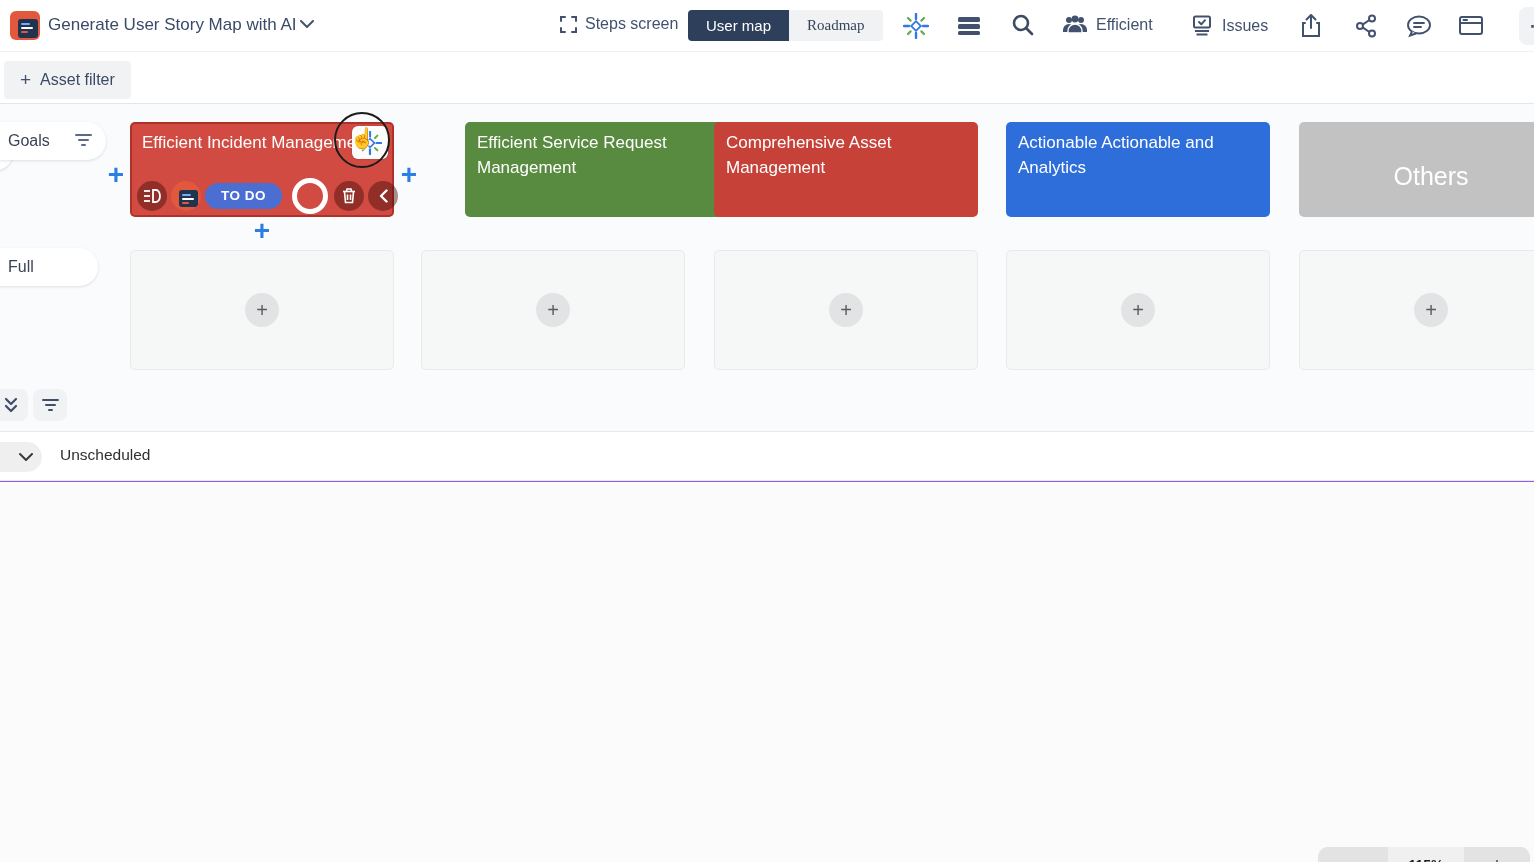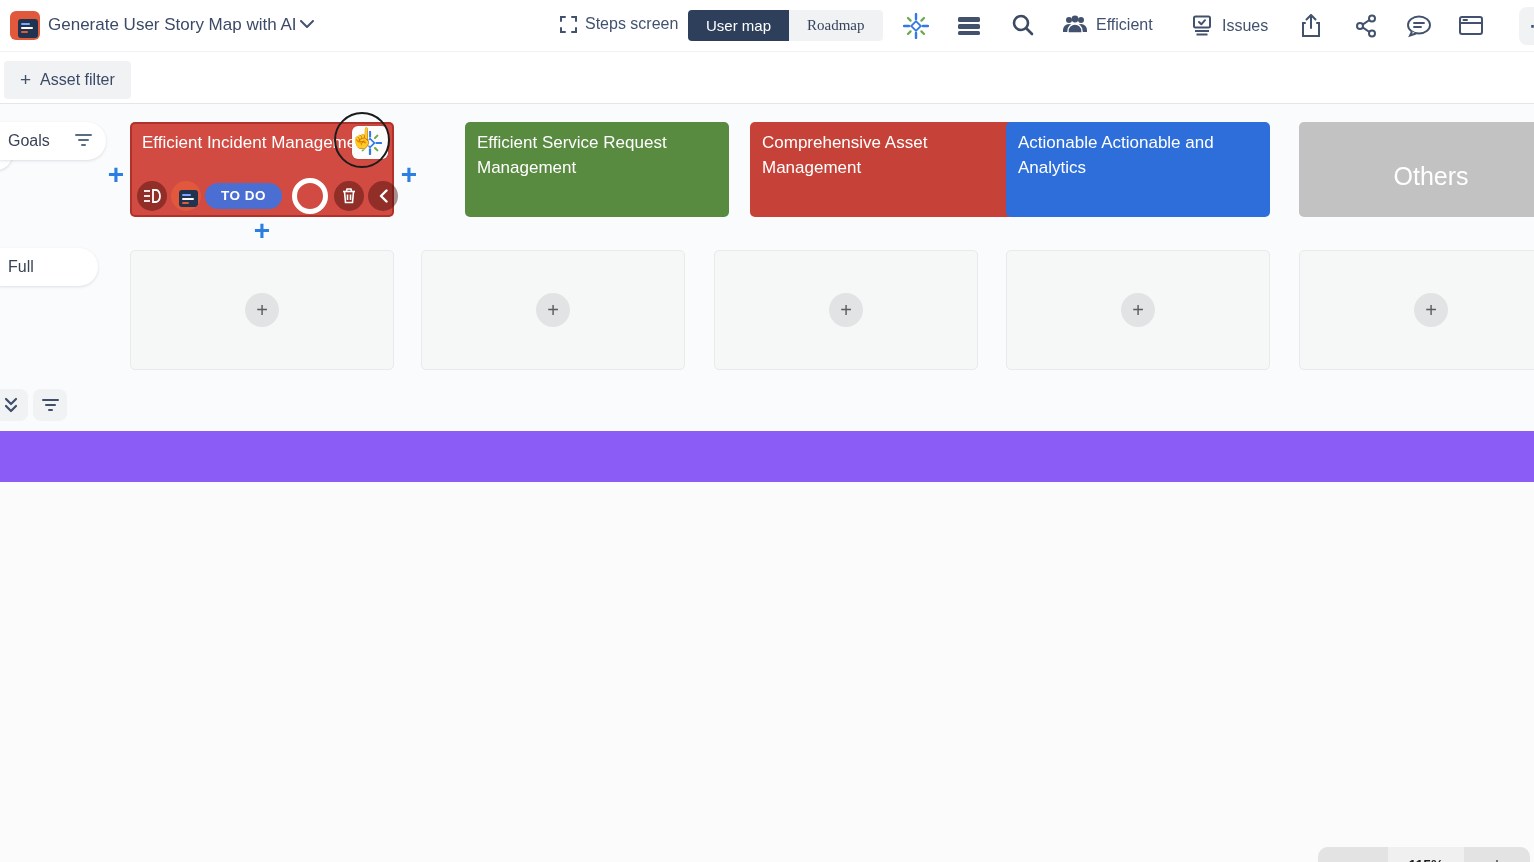--- a/index.html
+++ b/index.html
@@ -297,7 +297,7 @@
     <div class="goal-card" style="left: 421px; background-color: rgb(88, 138, 64); margin-left: 44px;">
       <span class="ttl">Efficient Service Request Management</span>
     </div>
-    <div class="goal-card" style="left: 714px; background-color: rgb(198, 65, 56); margin-left: 36px;">
+    <div class="goal-card" style="left: 714px; background-color: rgb(198, 65, 56);">
       <span class="ttl">Comprehensive Asset Management</span>
     </div>
     <div class="goal-card" style="left: 1006px; background-color: rgb(45, 110, 219);">

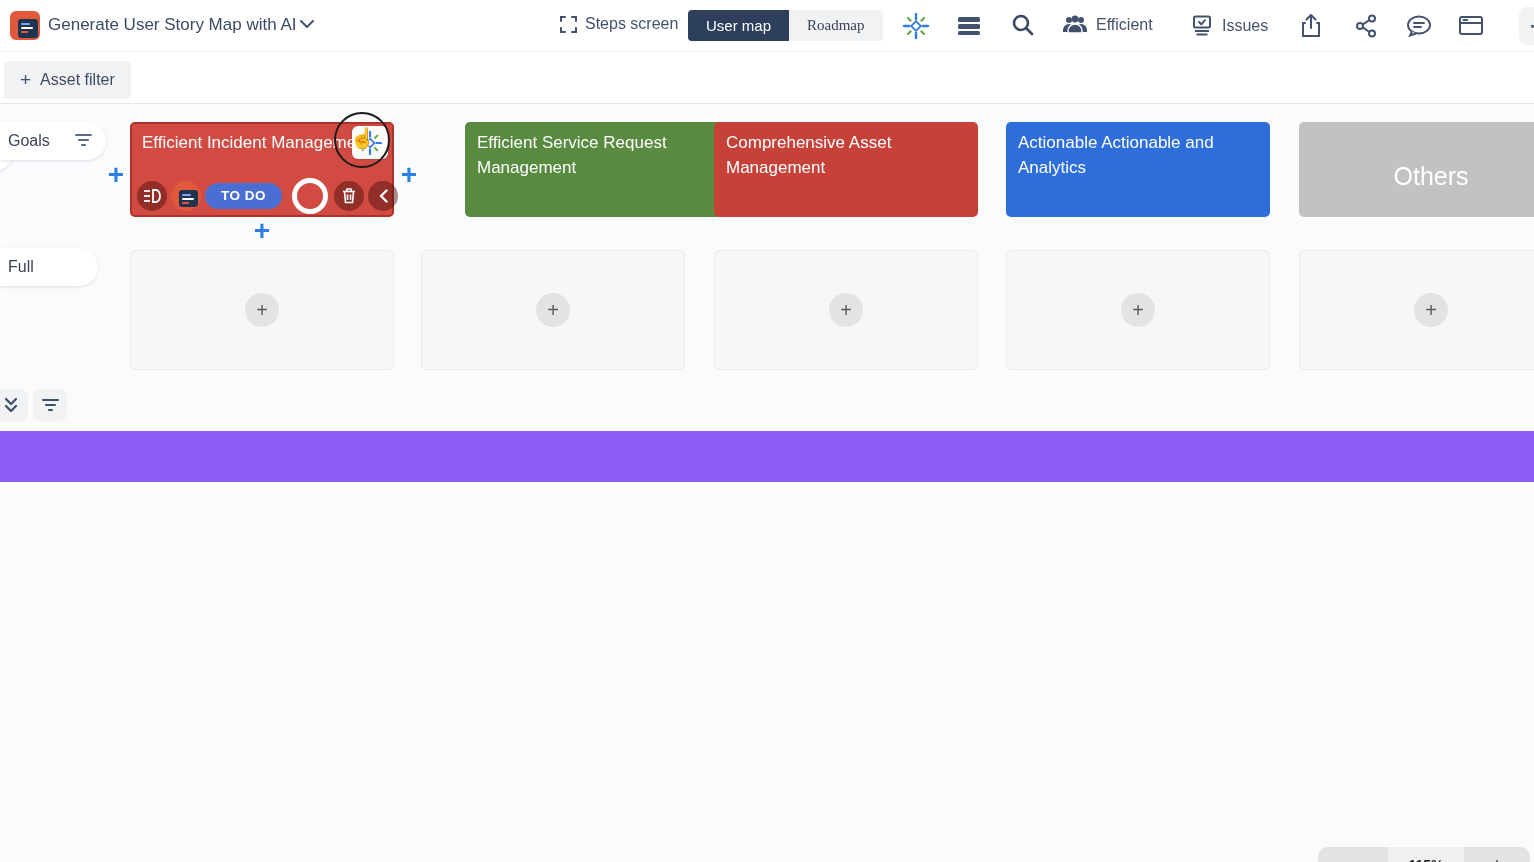--- a/index.html
+++ b/index.html
@@ -342,6 +342,14 @@
     </div>
   </div>
 
+  <div class="section-band">
+    <div class="section-chevron">
+      <svg width="14" height="9" viewBox="0 0 14 9">
+        <polyline points="1,1 7,7 13,1" fill="none" stroke="#3a3a3a" stroke-width="2" stroke-linecap="round" stroke-linejoin="round"></polyline>
+      </svg>
+    </div>
+    <div class="section-label">Unscheduled</div>
+  </div>
 
   <div class="bottom-area"></div>
 

